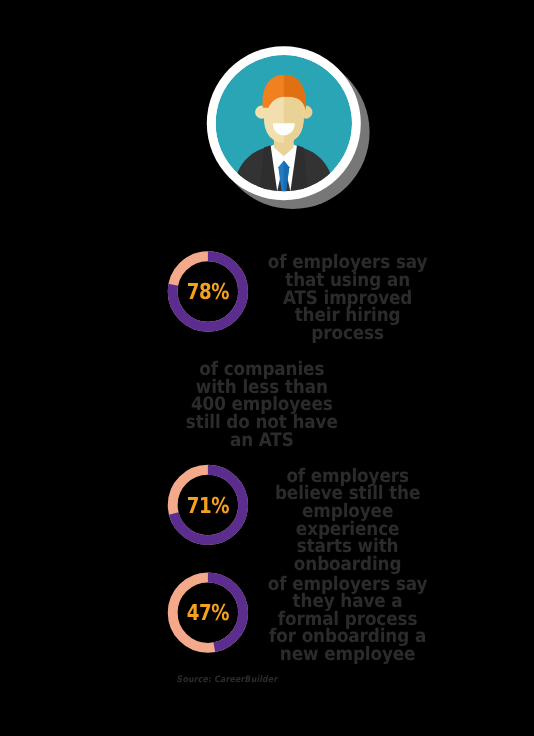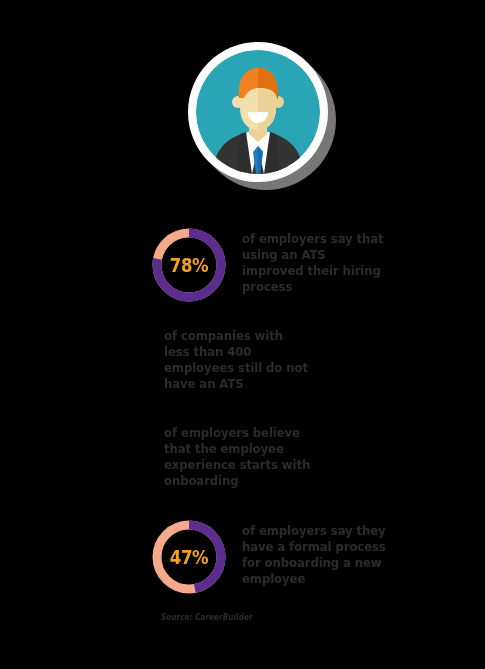--- a/index.html
+++ b/index.html
@@ -94,13 +94,14 @@
   .stat-text {
     margin-left: 14px;
     margin-top: 5px;
-    font-size: 13px;
+    font-size: 17px;
     line-height: 16px;
     font-weight: bold;
     color: #2b2b2b;
     letter-spacing: -0.1px;
     font-family: "DejaVu Sans Condensed", "Liberation Sans Narrow", "Liberation Sans", sans-serif;
     max-width: 148px;
+    text-align: center;
   }
 
   

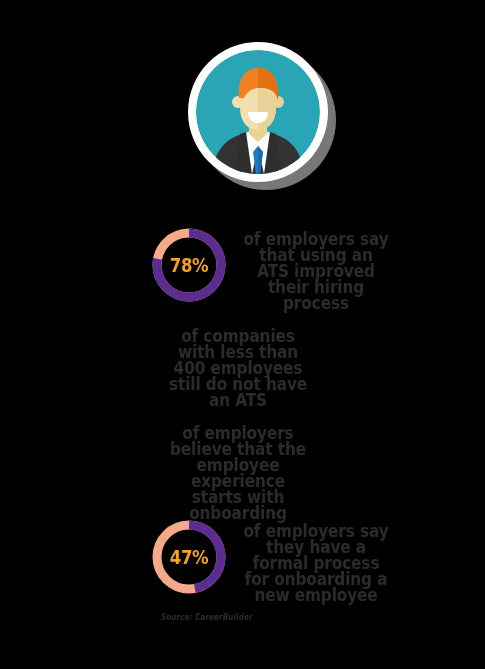--- a/index.html
+++ b/index.html
@@ -172,7 +172,7 @@
 </div>
 
 <div class="stat-row" id="stat-row-2">
-  <div class="stat-text">of employers believe that the employee experience starts with onboarding</div>
+  <div class="stat-text">of employers believe still the employee experience starts with onboarding</div>
 </div>
 
 <div class="stat-row" id="stat-row-3">

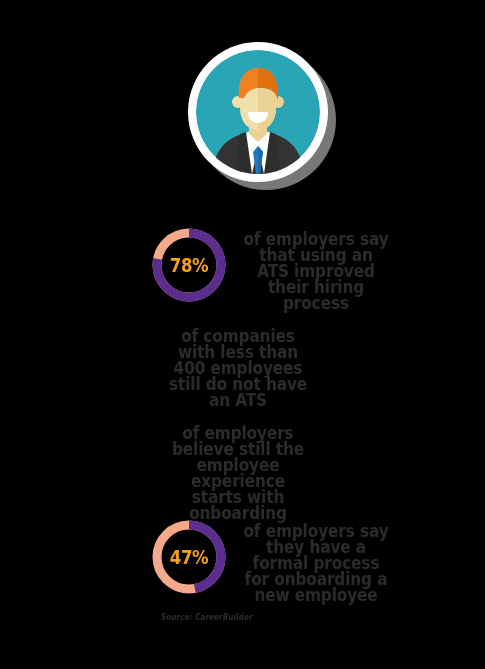--- a/index.html
+++ b/index.html
@@ -172,6 +172,13 @@
 </div>
 
 <div class="stat-row" id="stat-row-2">
+  <div class="donut">
+    <svg width="78" height="78" viewBox="0 0 78 78">
+      <circle cx="39" cy="39" r="32" fill="none" stroke="#f4a98a" stroke-width="9"></circle>
+      <circle cx="39" cy="39" r="32" fill="none" stroke="#5b2d8e" stroke-width="9" stroke-dasharray="142.7 58.4" transform="rotate(-90 39 39)"></circle>
+    </svg>
+    <div class="donut-label">71%</div>
+  </div>
   <div class="stat-text">of employers believe still the employee experience starts with onboarding</div>
 </div>
 

